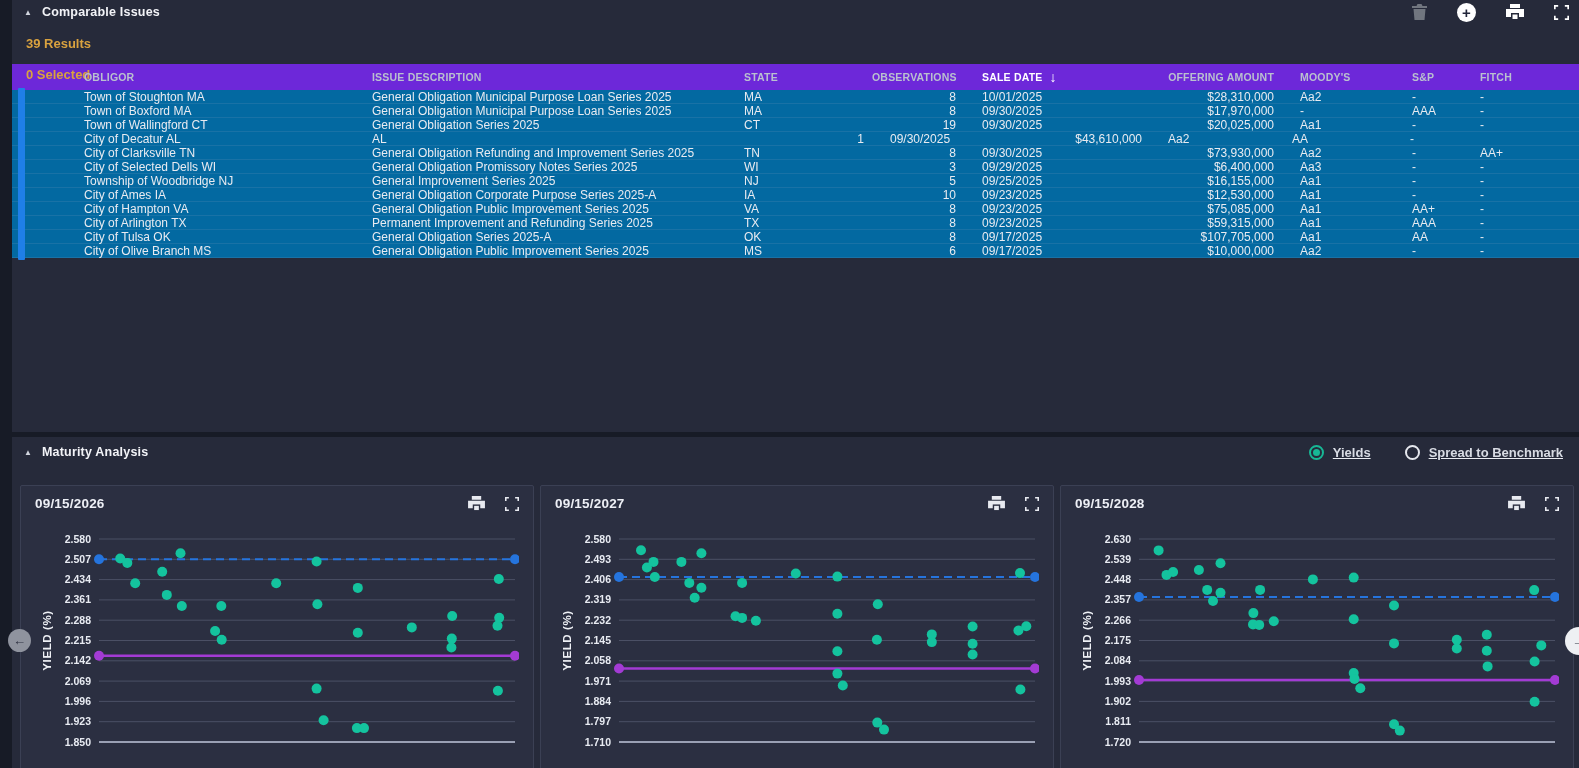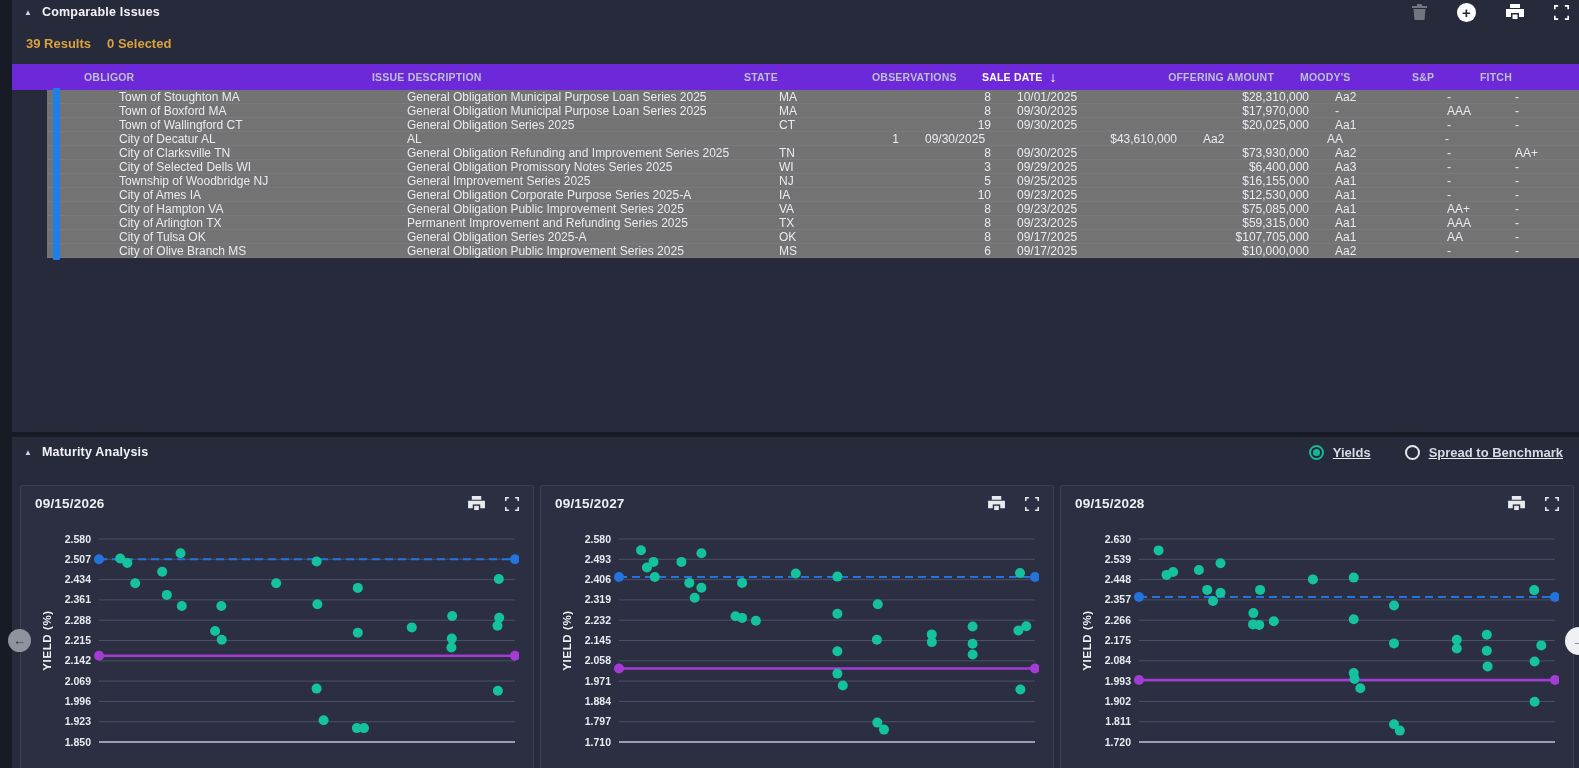--- a/index.html
+++ b/index.html
@@ -21,7 +21,7 @@
   .icon-btn { background:none; border:none; cursor:pointer; display:flex; align-items:center; }
   .plus-circle { width:19px; height:19px; border-radius:50%; background:#ffffff; color:#22263a;
     display:flex; align-items:center; justify-content:center; font-size:15px; font-weight:700; line-height:1; }
-  .results-line { margin:12px 0 10px 14px; height:18px; font-size:13px; font-weight:700; color:#d9a23f; display:flex; gap:16px; }
+  .results-line { margin:12px 0 10px 14px; height:18px; font-size:13px; font-weight:700; color:#d9a23f; display:flex; gap:16px;flex-direction:column; }
 
   .tgrid { display:grid; grid-template-columns:72px 288px 372px 128px 92px 186px 132px 120px 70px 70px auto; align-items:center; }
   .thead { height:26px; background:#6d28d9; font-size:10.5px; font-weight:700; color:#bac0cf; letter-spacing:.2px; }

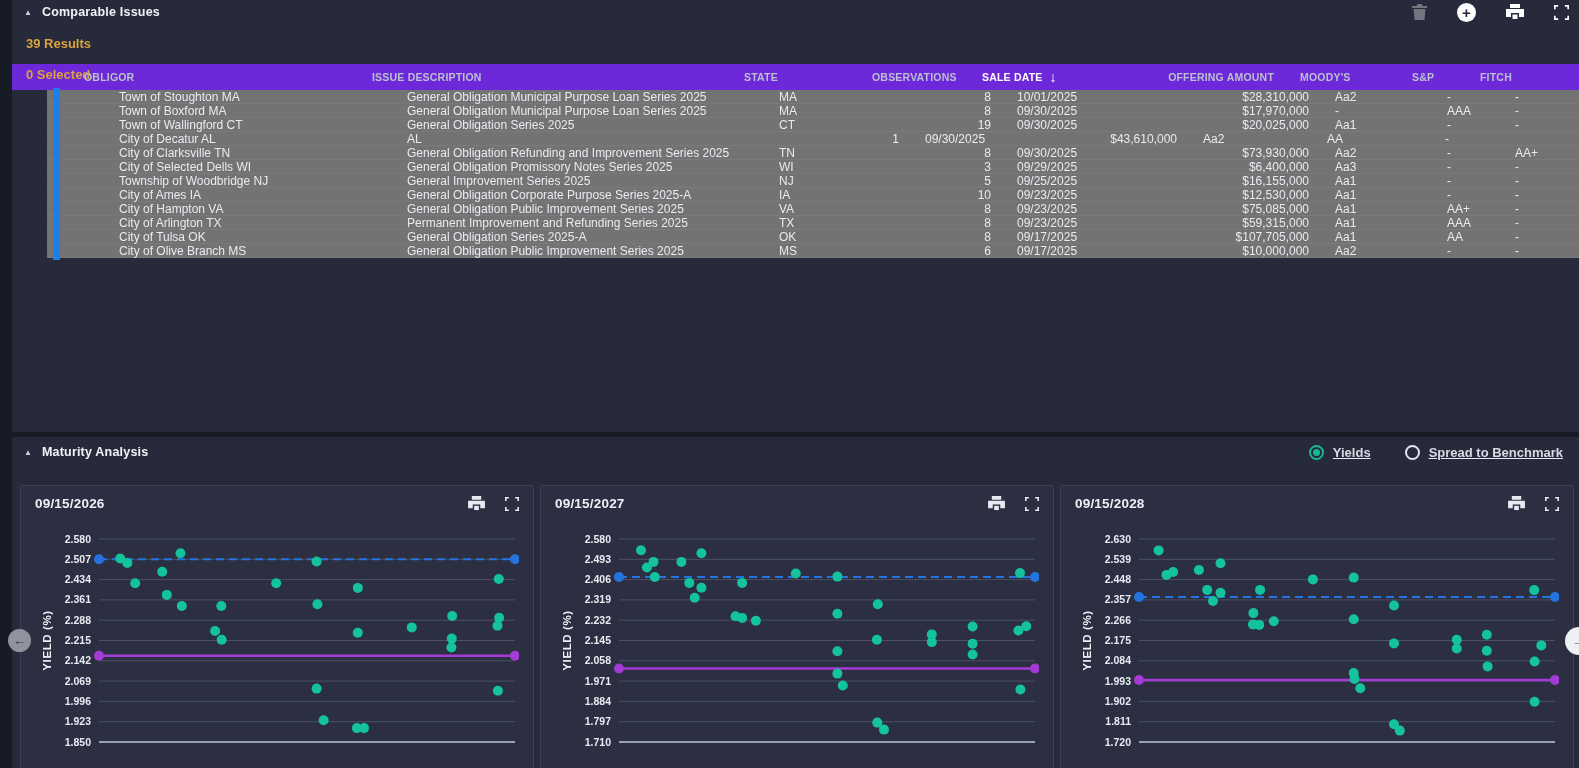--- a/index.html
+++ b/index.html
@@ -32,7 +32,7 @@
   .pad-l { padding-left:18px; }
   .pad-l-sm { padding-left:10px; }
   .pad-l-xs { padding-left:8px; }
-  .trow { height:14px; background:#737373; border-bottom:1px solid rgba(160,170,195,0.14); font-size:12px; color:#e9ebf1;margin-left:35px; }
+  .trow { height:14px; background:#0369a1; border-bottom:1px solid rgba(160,170,195,0.14); font-size:12px; color:#e9ebf1; }
   .selbar { display:block; margin-left:6px; width:7px; height:18px; background:#1f7fe8; border-radius:1px; }
   .cell { white-space:nowrap; overflow:hidden; }
 

